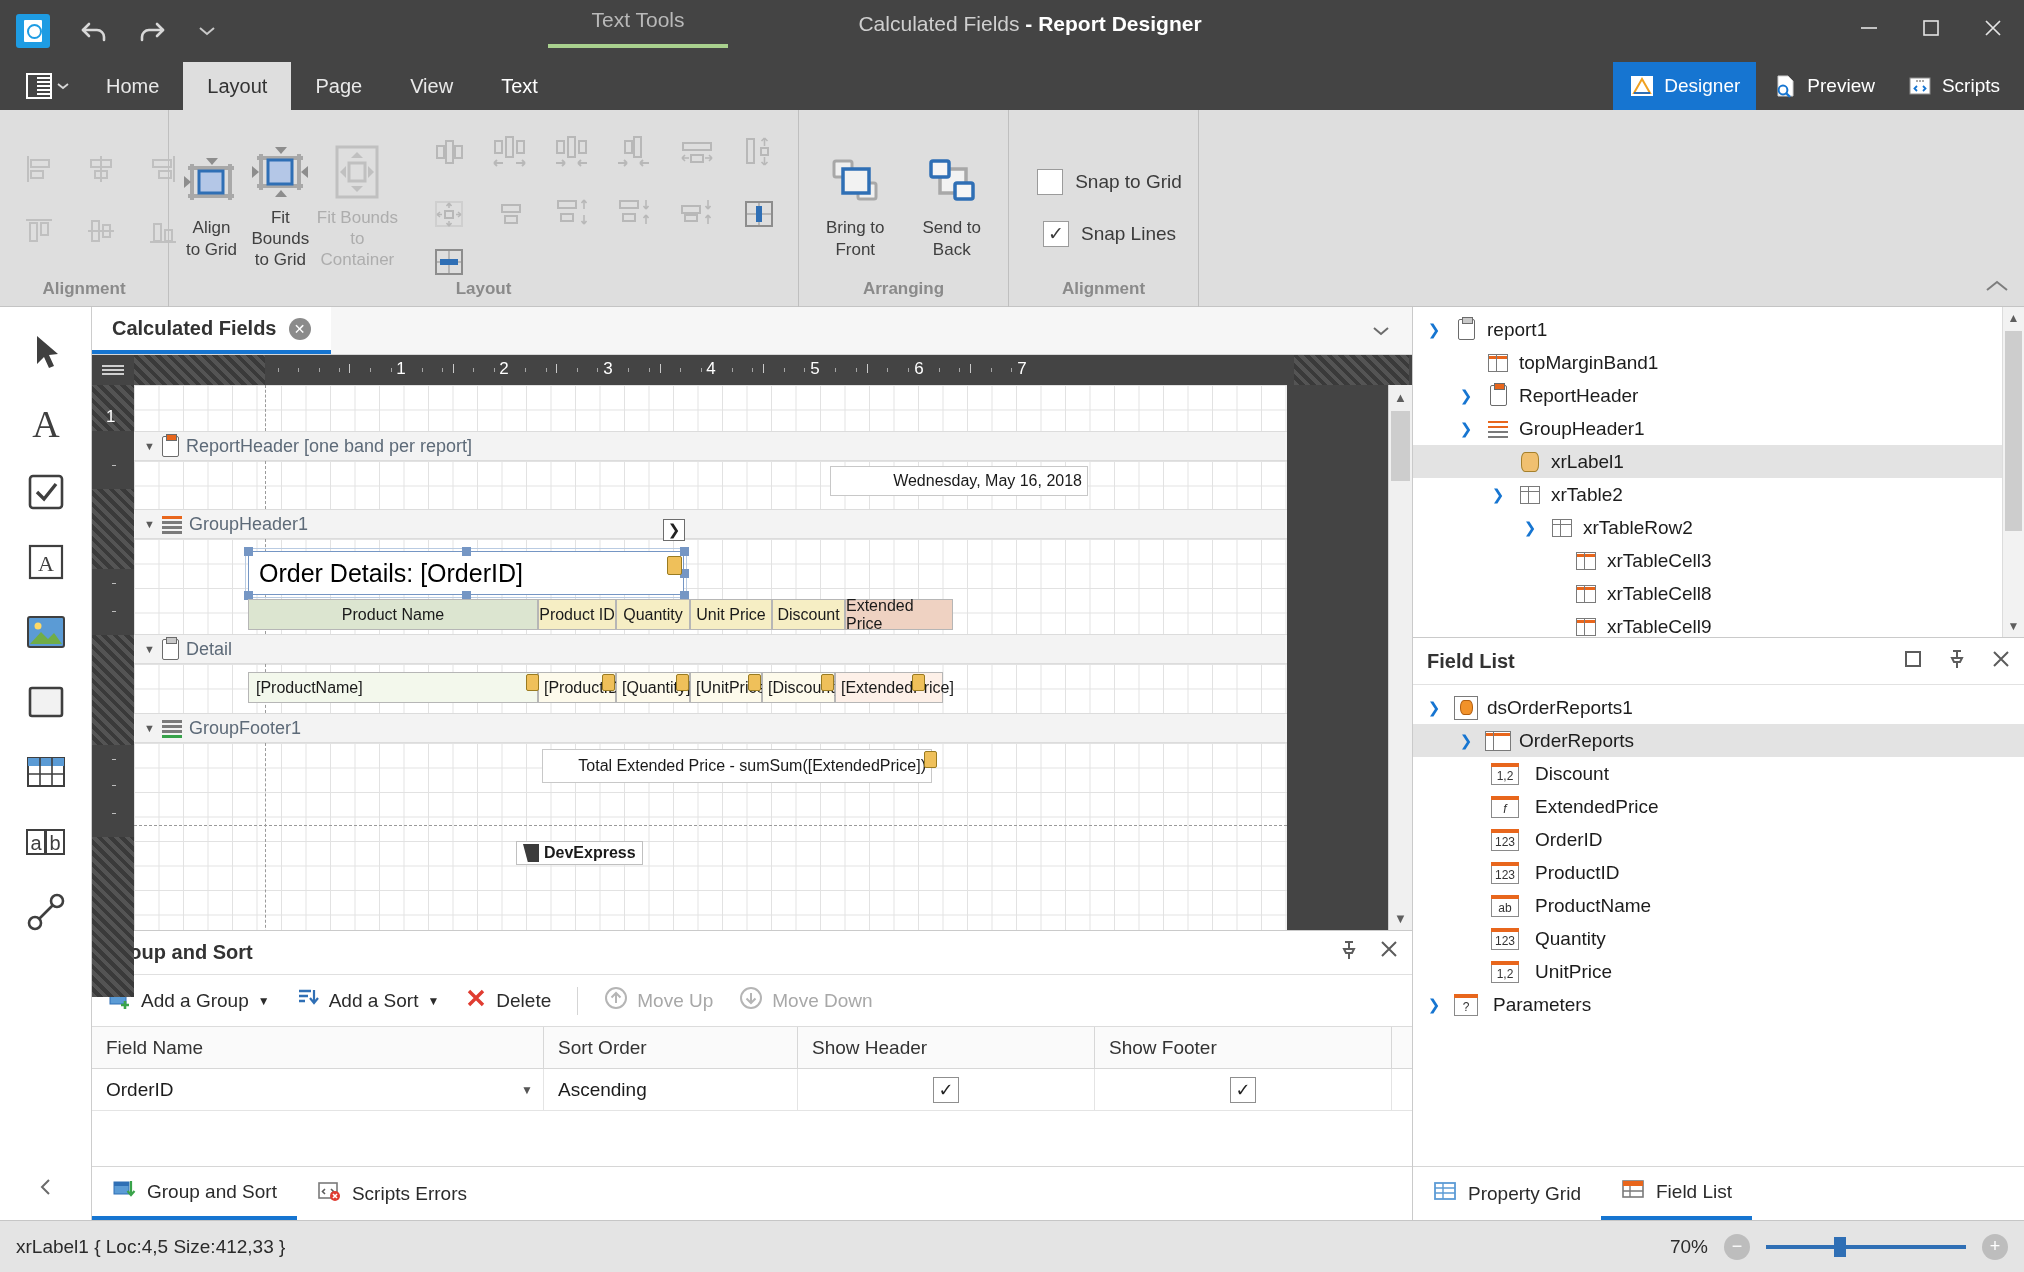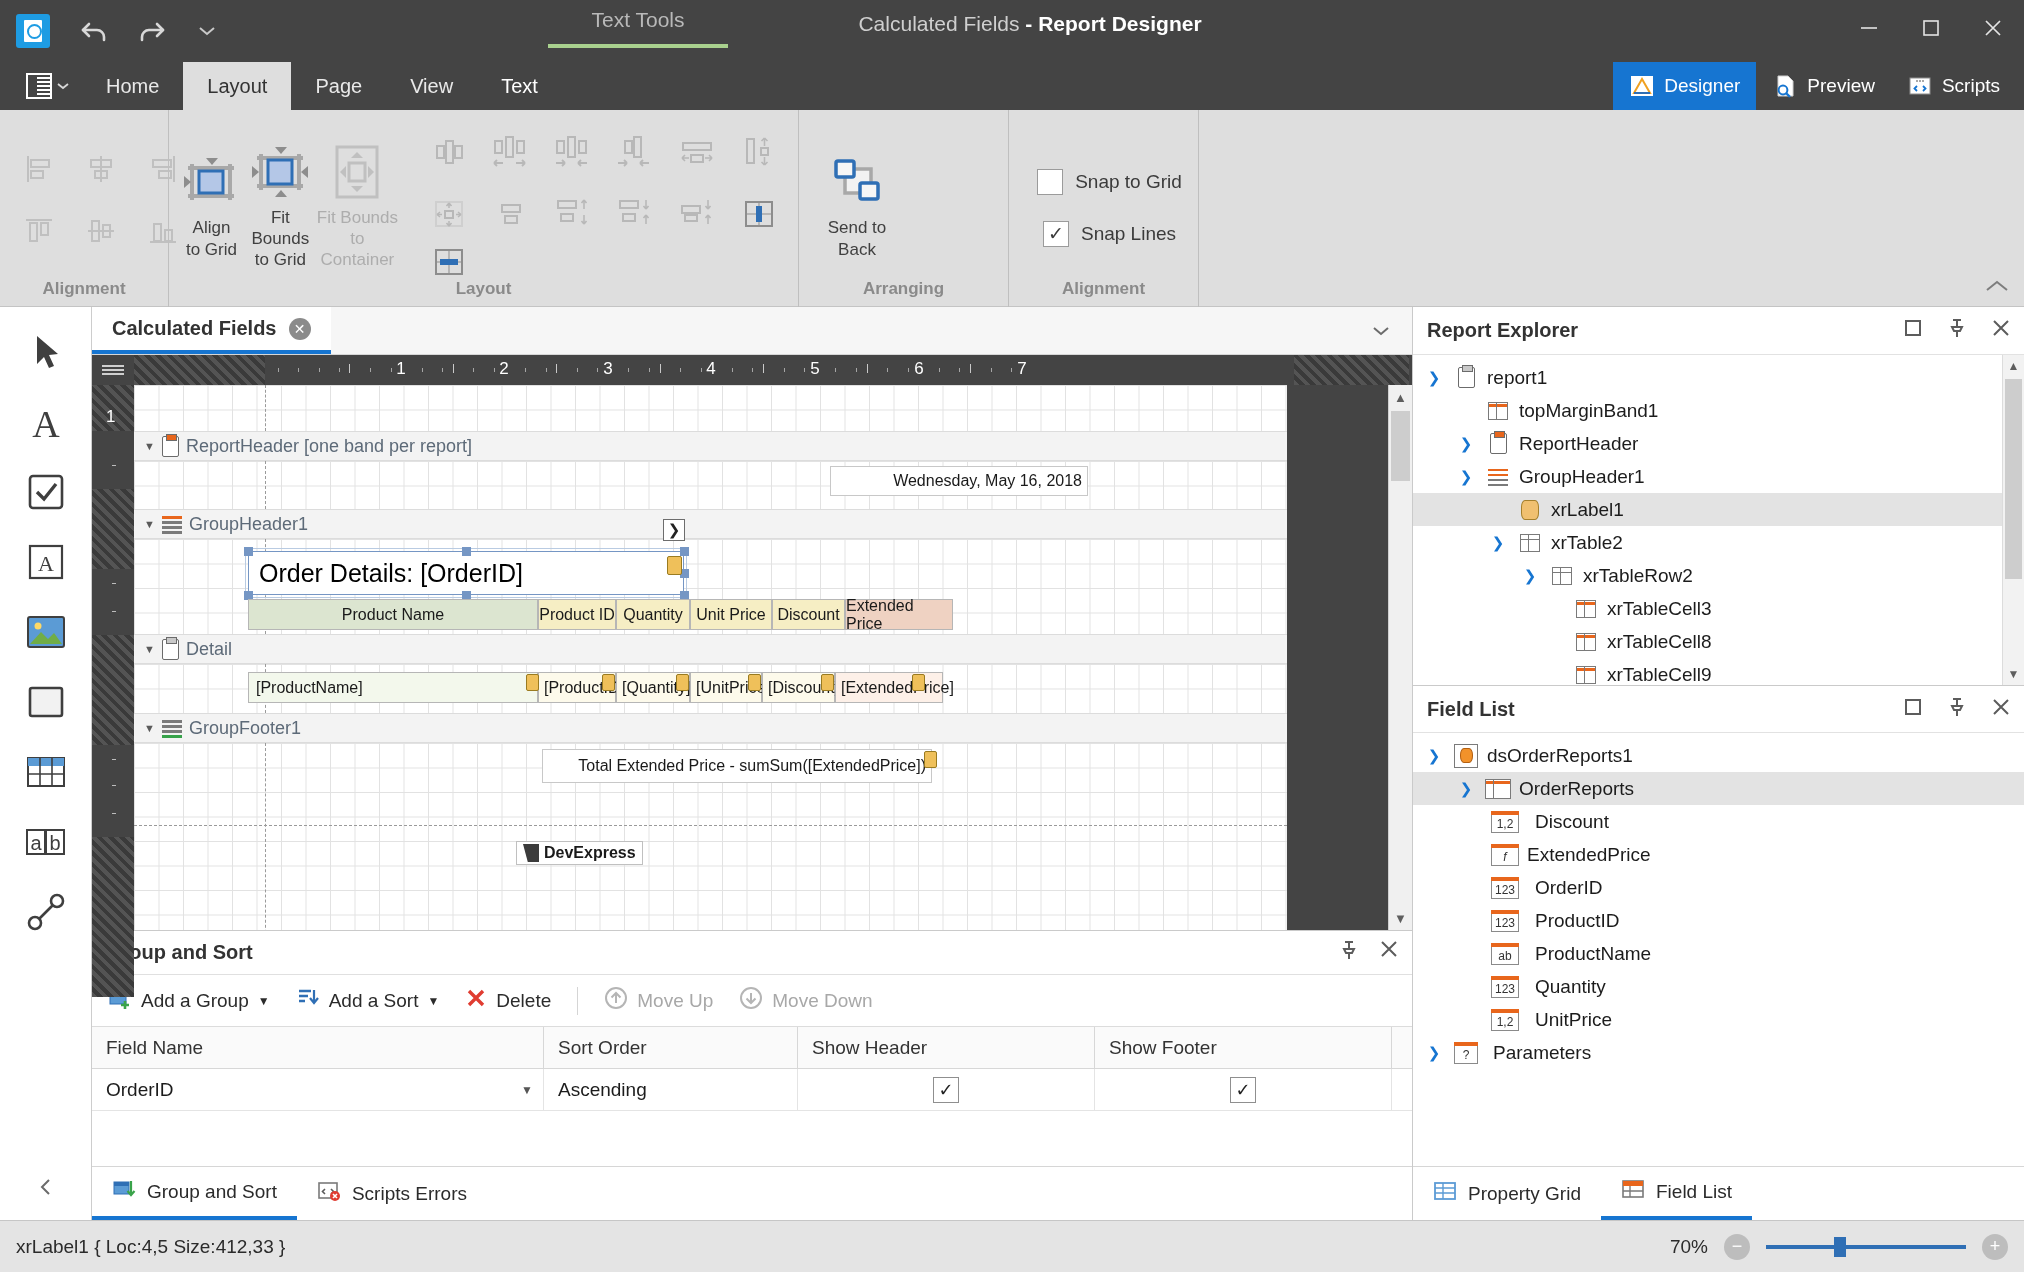--- a/index.html
+++ b/index.html
@@ -654,6 +654,17 @@
 
     <div class="rgroup" style="width:210px">
       <div class="gbody">
+        <div class="bigbtn" style="width:100px">
+          <div class="bicon">
+            <svg width="60" height="54" viewBox="0 0 60 54">
+              <rect x="9" y="6" width="18" height="16" fill="#f0f0f0" stroke="#a8a8a8" stroke-width="3" rx="2"></rect>
+              <rect x="33" y="28" width="18" height="16" fill="#f0f0f0" stroke="#a8a8a8" stroke-width="3" rx="2"></rect>
+              <rect x="18" y="14" width="26" height="24" fill="#f2f2f2" stroke="#2f6fb5" stroke-width="3.5"></rect>
+            </svg>
+          </div>
+          <div class="blabel">Bring to</div>
+          <div>Front</div>
+        </div>
         <div class="bigbtn" style="width:100px">
           <div class="bicon">
             <svg width="60" height="54" viewBox="0 0 60 54">

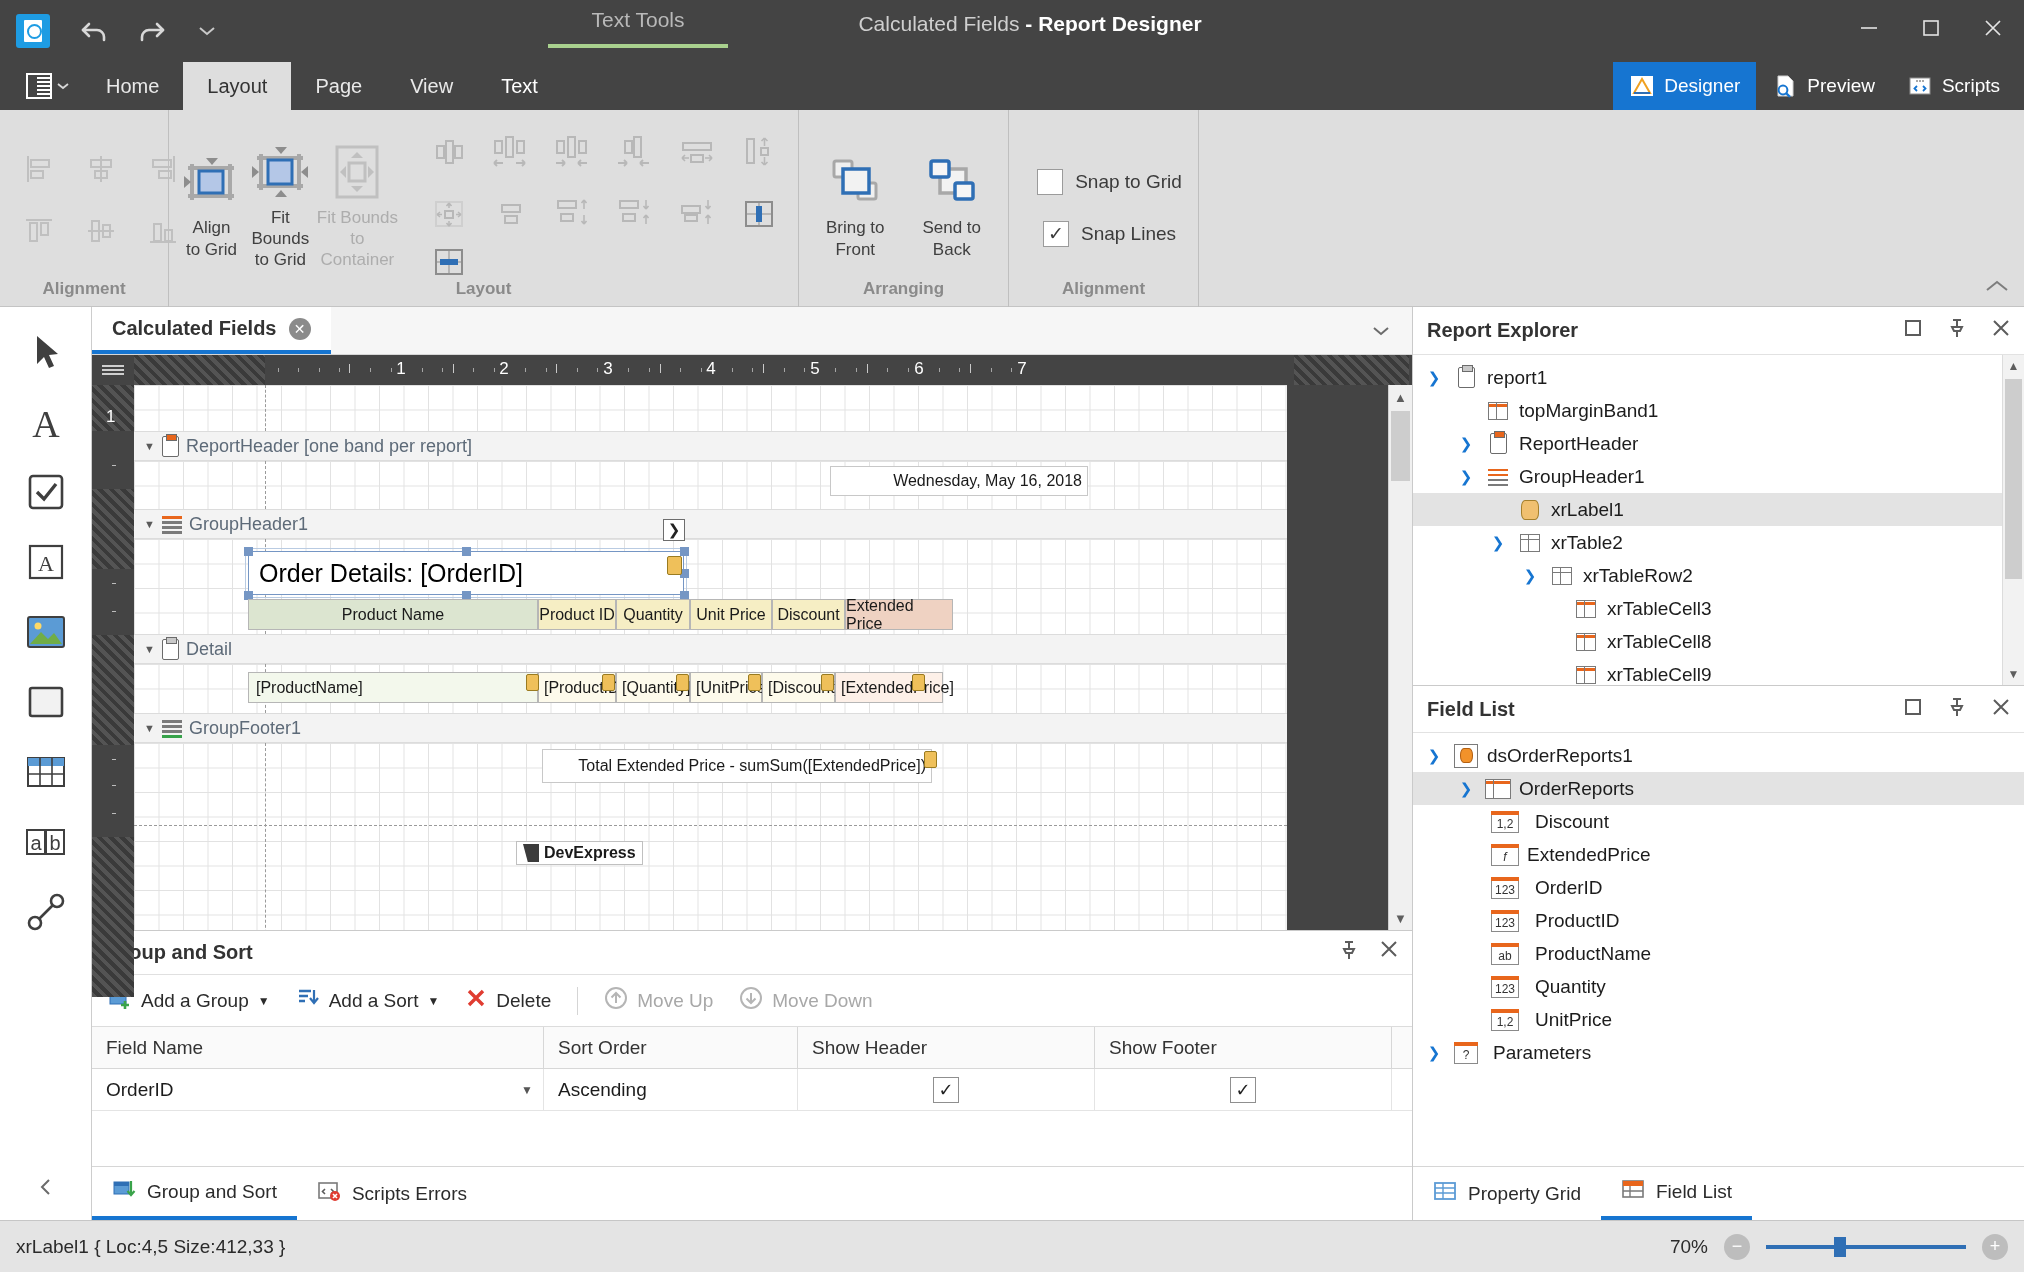--- a/index.html
+++ b/index.html
@@ -1087,26 +1087,6 @@
 
     <div class="rightdock">
 
-      <div class="dockhdr">
-        <span>Report Explorer</span>
-        <span class="acts">
-          <span>
-            <svg width="18" height="18" viewBox="0 0 18 18">
-                <rect x="2" y="2" width="14" height="14" fill="none" stroke="#5c5c5c" stroke-width="2"></rect>
-              </svg>
-          </span>
-          <span>
-            <svg width="18" height="20" viewBox="0 0 18 20">
-                <path d="M5 2 H13 M9 2 V9 M4 9 H14 L12 13 H6 Z M9 13 V19" stroke="#5c5c5c" stroke-width="2" fill="none"></path>
-              </svg>
-          </span>
-          <span>
-            <svg width="18" height="18" viewBox="0 0 18 18">
-                <path d="M2 2 L16 16 M16 2 L2 16" stroke="#5c5c5c" stroke-width="2"></path>
-              </svg>
-          </span>
-        </span>
-      </div>
       <div class="treepane" style="height:330px">
         <div class="tree">
           <div class="tnode" style="padding-left:10px">

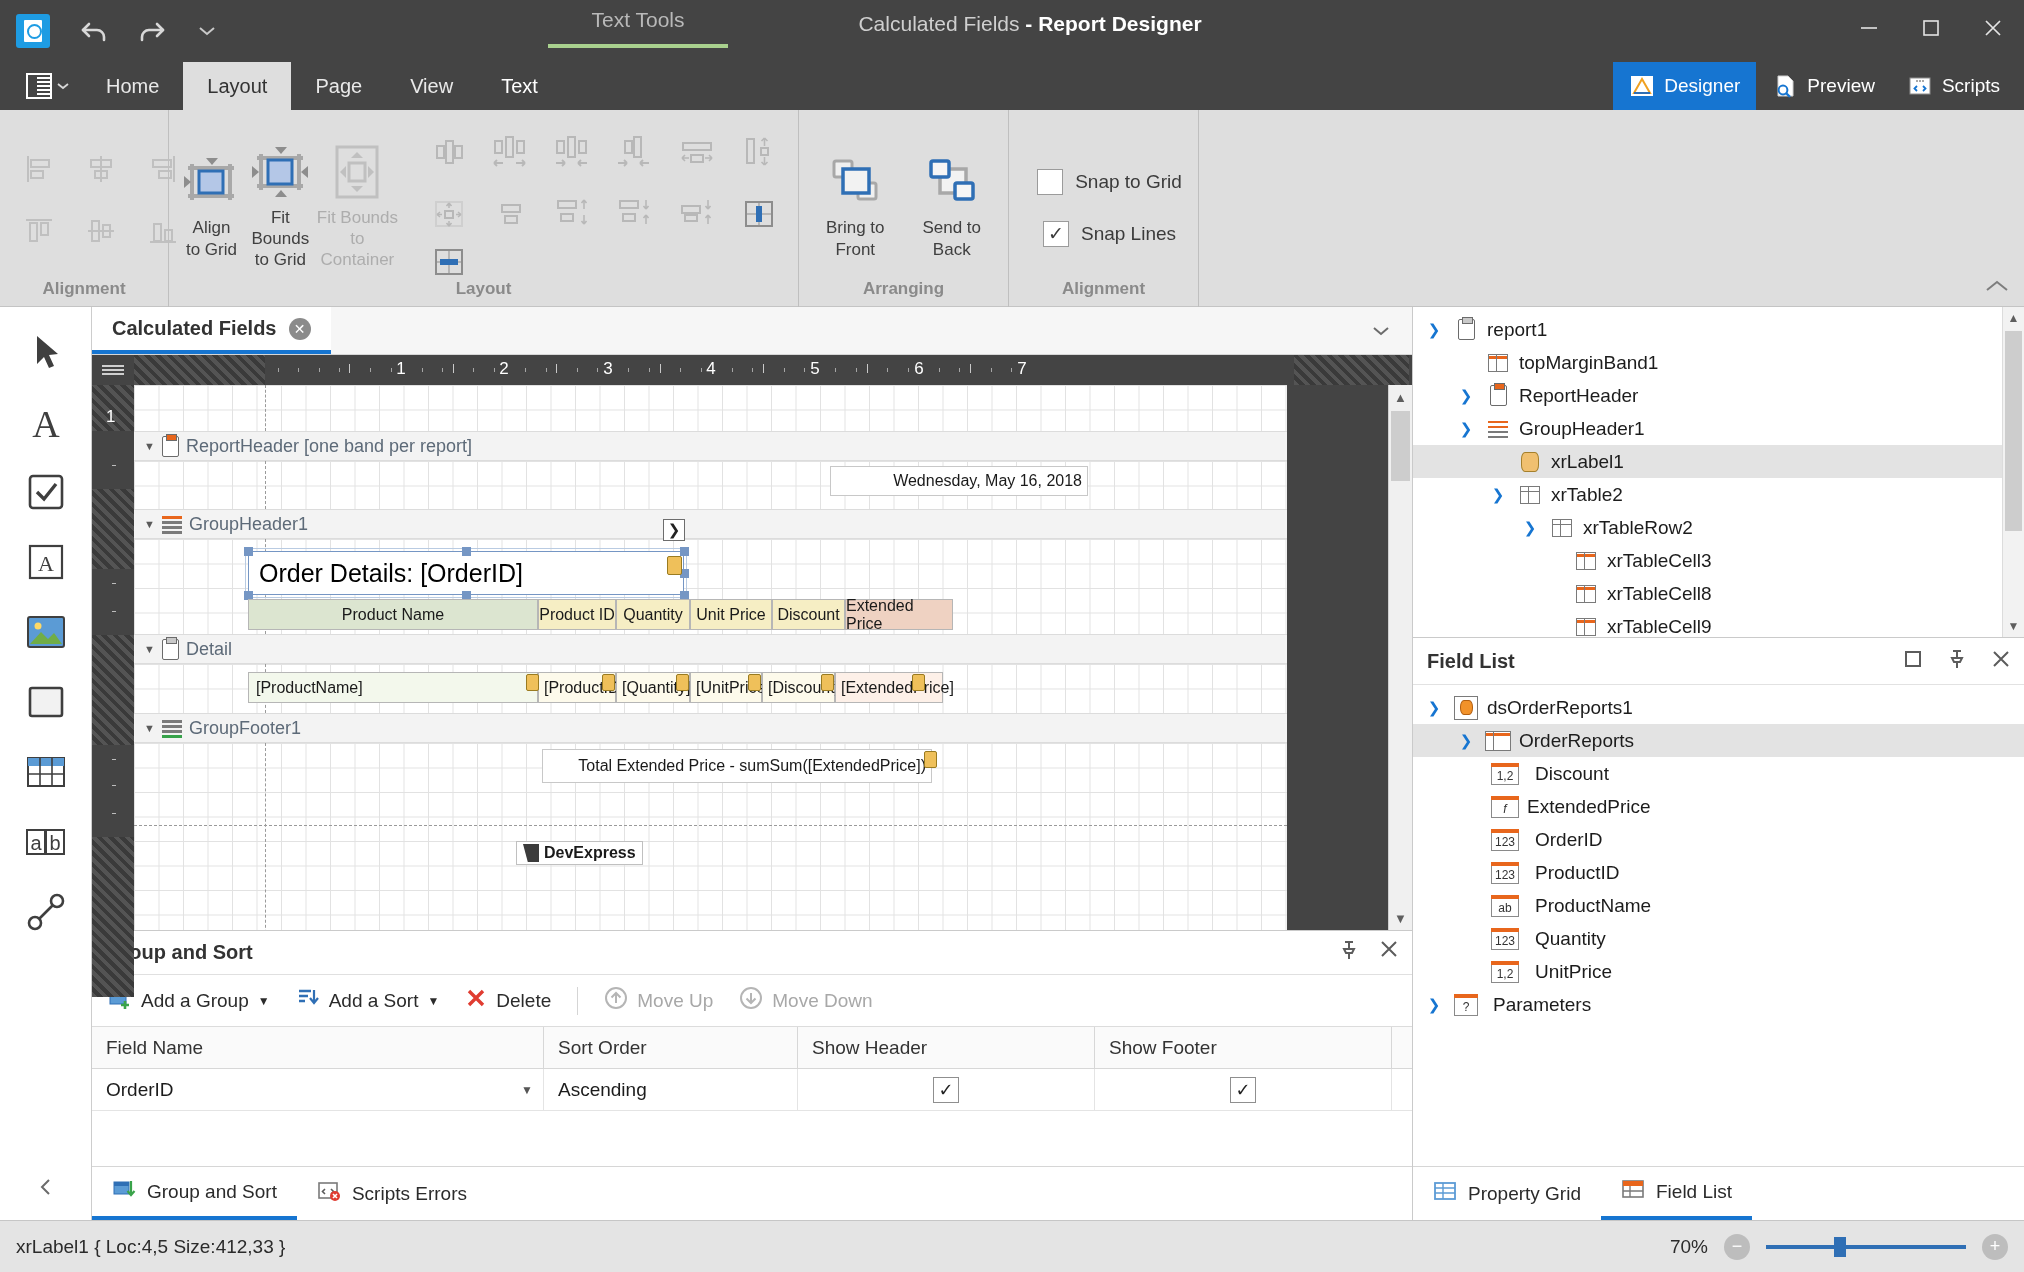--- a/index.html
+++ b/index.html
@@ -1218,7 +1218,7 @@
             <span class="fieldic" style="border-color:#8a8a8a">
                 <span style="font-style:italic">f</span>
               </span>
-            <span style="margin-left:0">ExtendedPrice</span>
+            <span style="margin-left:8px">ExtendedPrice</span>
           </div>
           <div class="tnode" style="padding-left:78px">
             <span class="fieldic">

